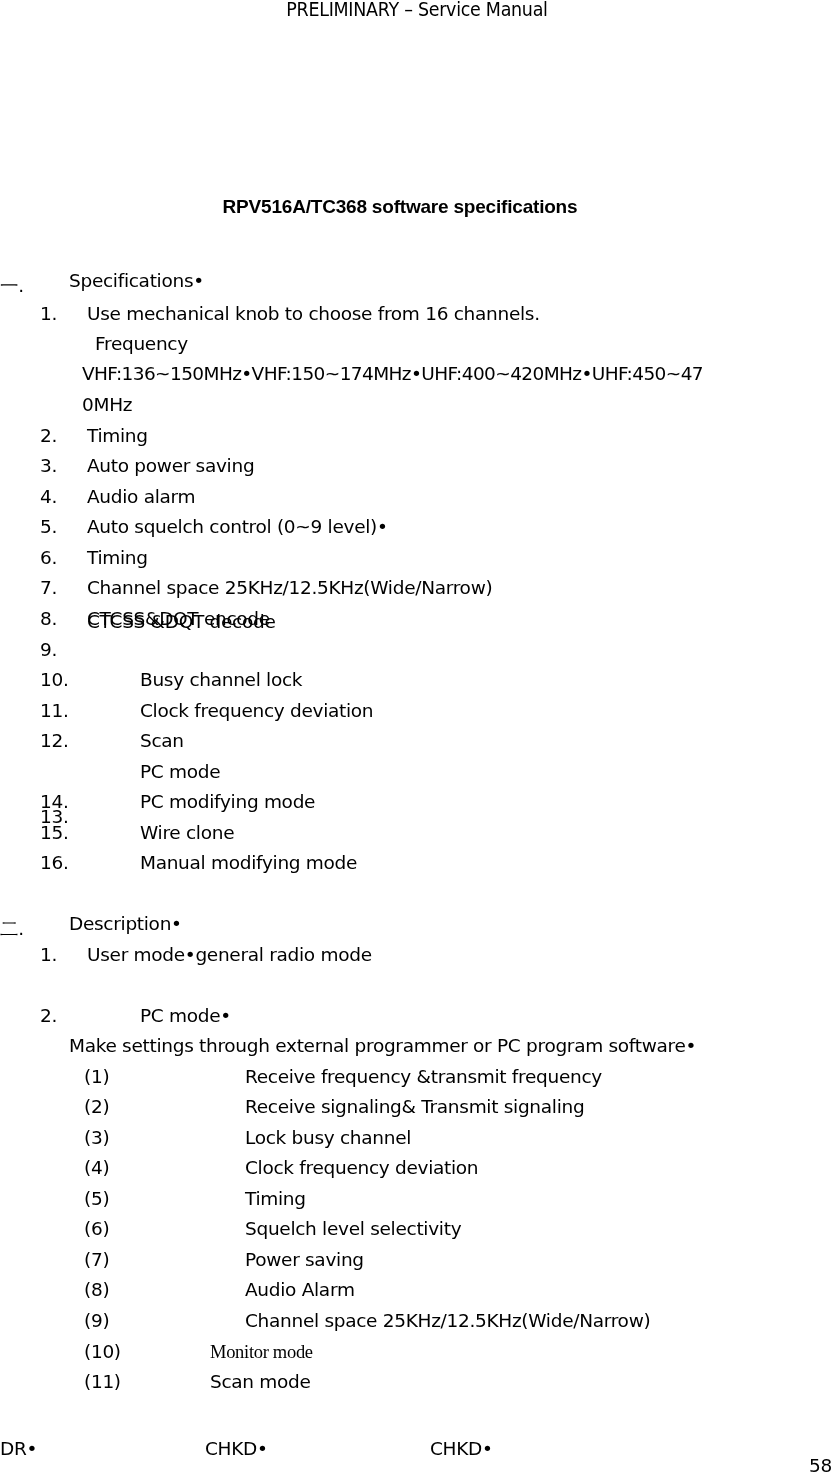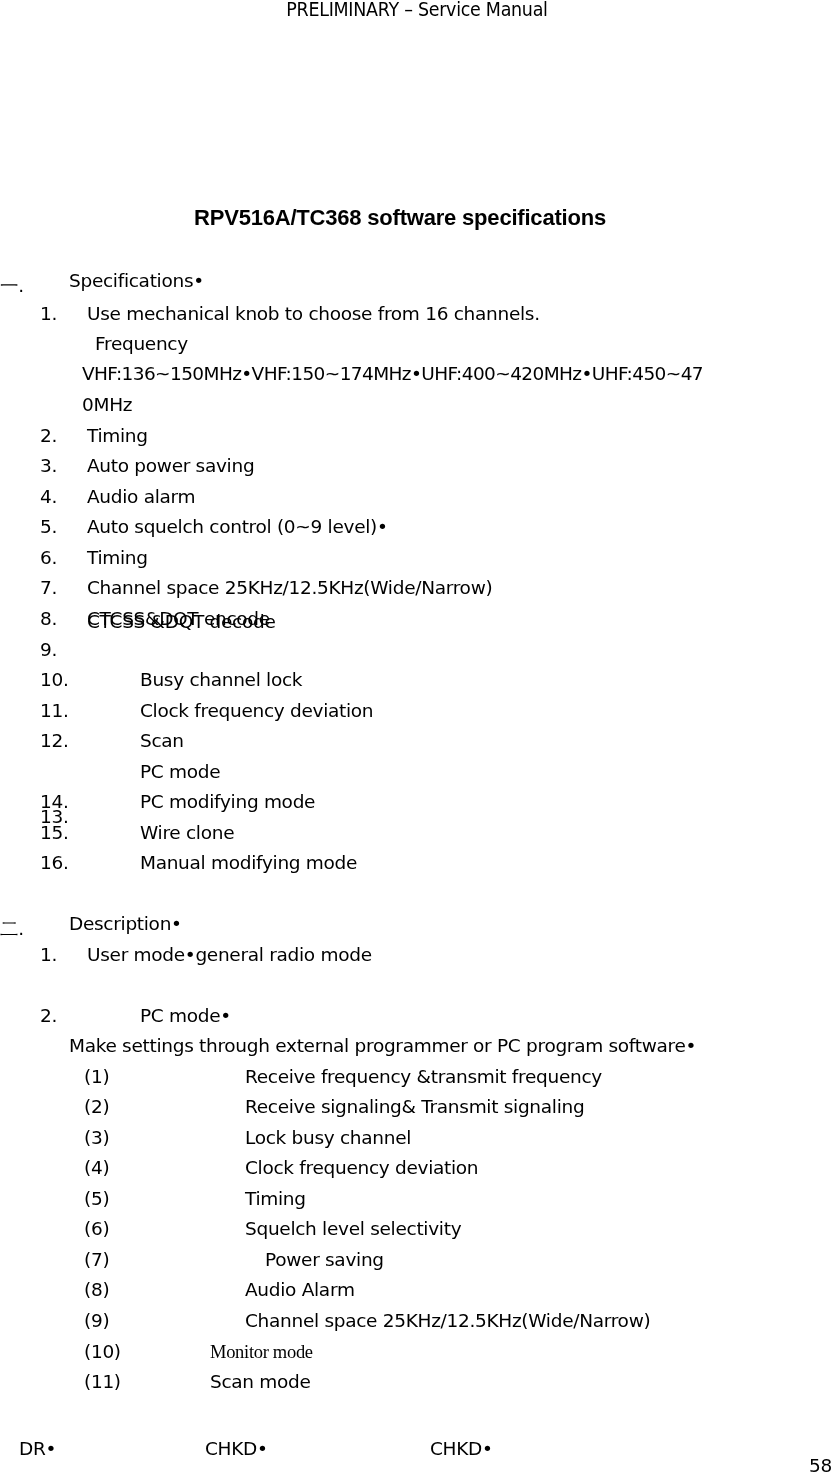--- a/index.html
+++ b/index.html
@@ -24,10 +24,10 @@
       transform: scaleX(0.92);
     }
     .title {
-      top: 207px; left: 0; width: 800px; text-align: center;
+      top: 197px; left: 0; width: 800px; text-align: center;
       font-family: "Liberation Sans", sans-serif;
       font-weight: bold;
-      font-size: 22px;
+      font-size: 19px;
       letter-spacing: -0.2px;
     }
     .sec-num { left: 0px; }

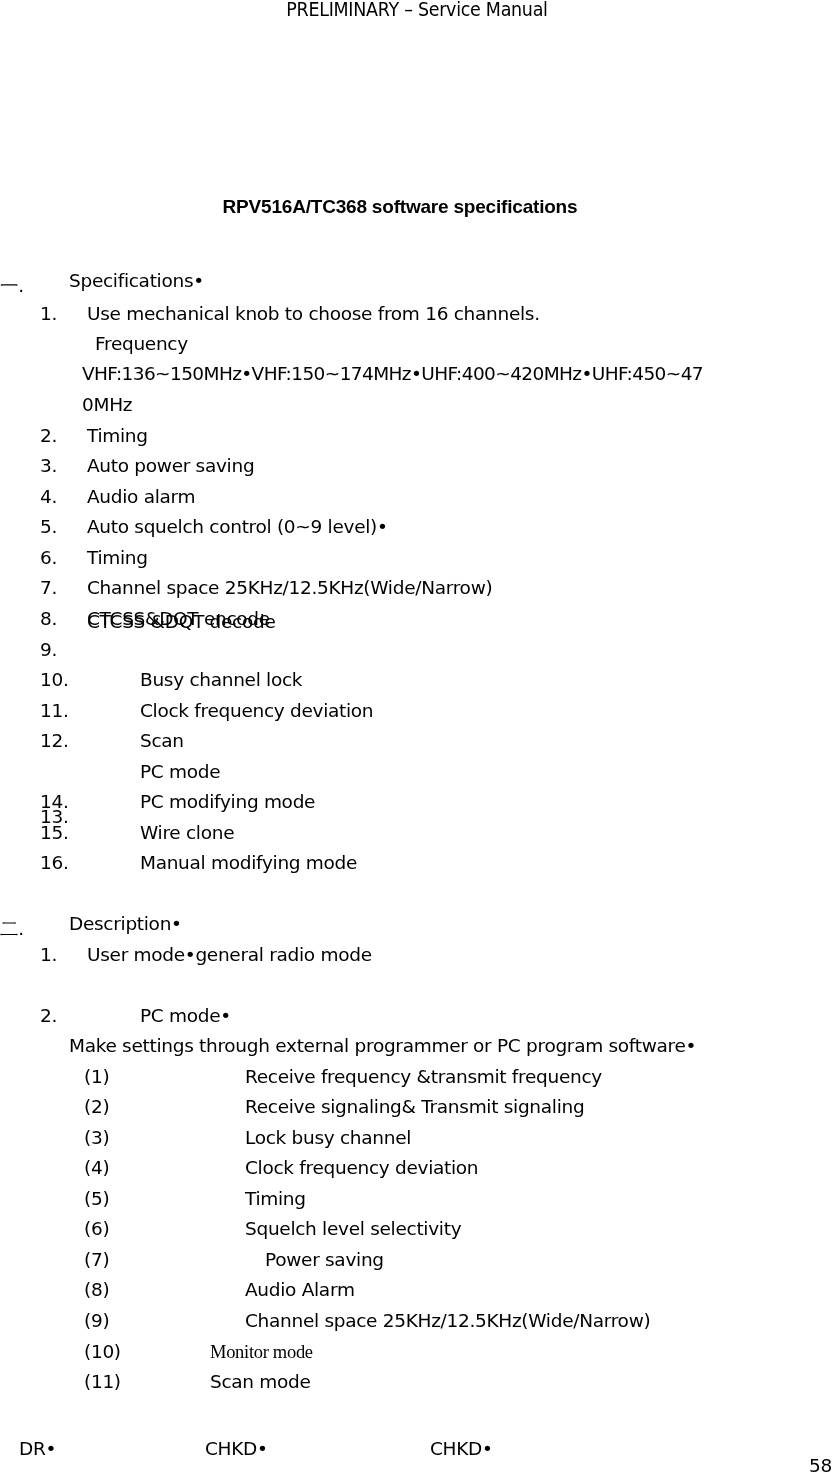--- a/index.html
+++ b/index.html
@@ -135,7 +135,7 @@
   <div class="abs sub-text" style="top:1220px;">Squelch level selectivity</div>
 
   <div class="abs sub-num" style="top:1251px;">(7)</div>
-  <div class="abs sub-text" style="top:1251px;margin-left:20px;">Power saving</div>
+  <div class="abs sub-text" style="top:1251px;">Power saving</div>
 
   <div class="abs sub-num" style="top:1281px;">(8)</div>
   <div class="abs sub-text" style="top:1281px;">Audio Alarm</div>

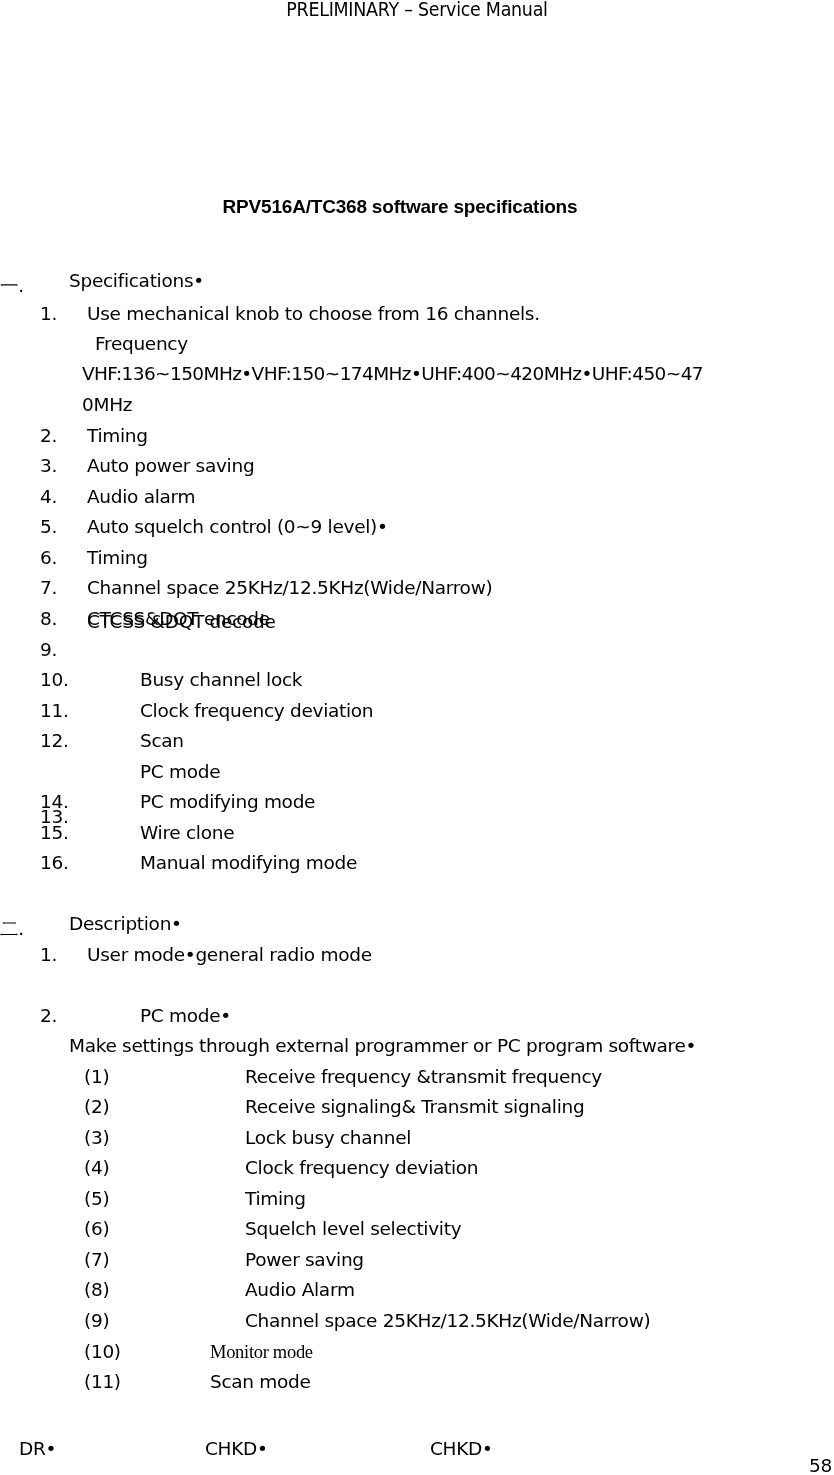--- a/index.html
+++ b/index.html
@@ -151,7 +151,7 @@
 </div>
 
 <div>
-  <div class="abs footer-item" style="left:0px;margin-left:19px;">DR•</div>
+  <div class="abs footer-item" style="left:0px;">DR•</div>
   <div class="abs footer-item" style="left:205px;">CHKD•</div>
   <div class="abs footer-item" style="left:430px;">CHKD•</div>
   <div class="abs page-num">58</div>

